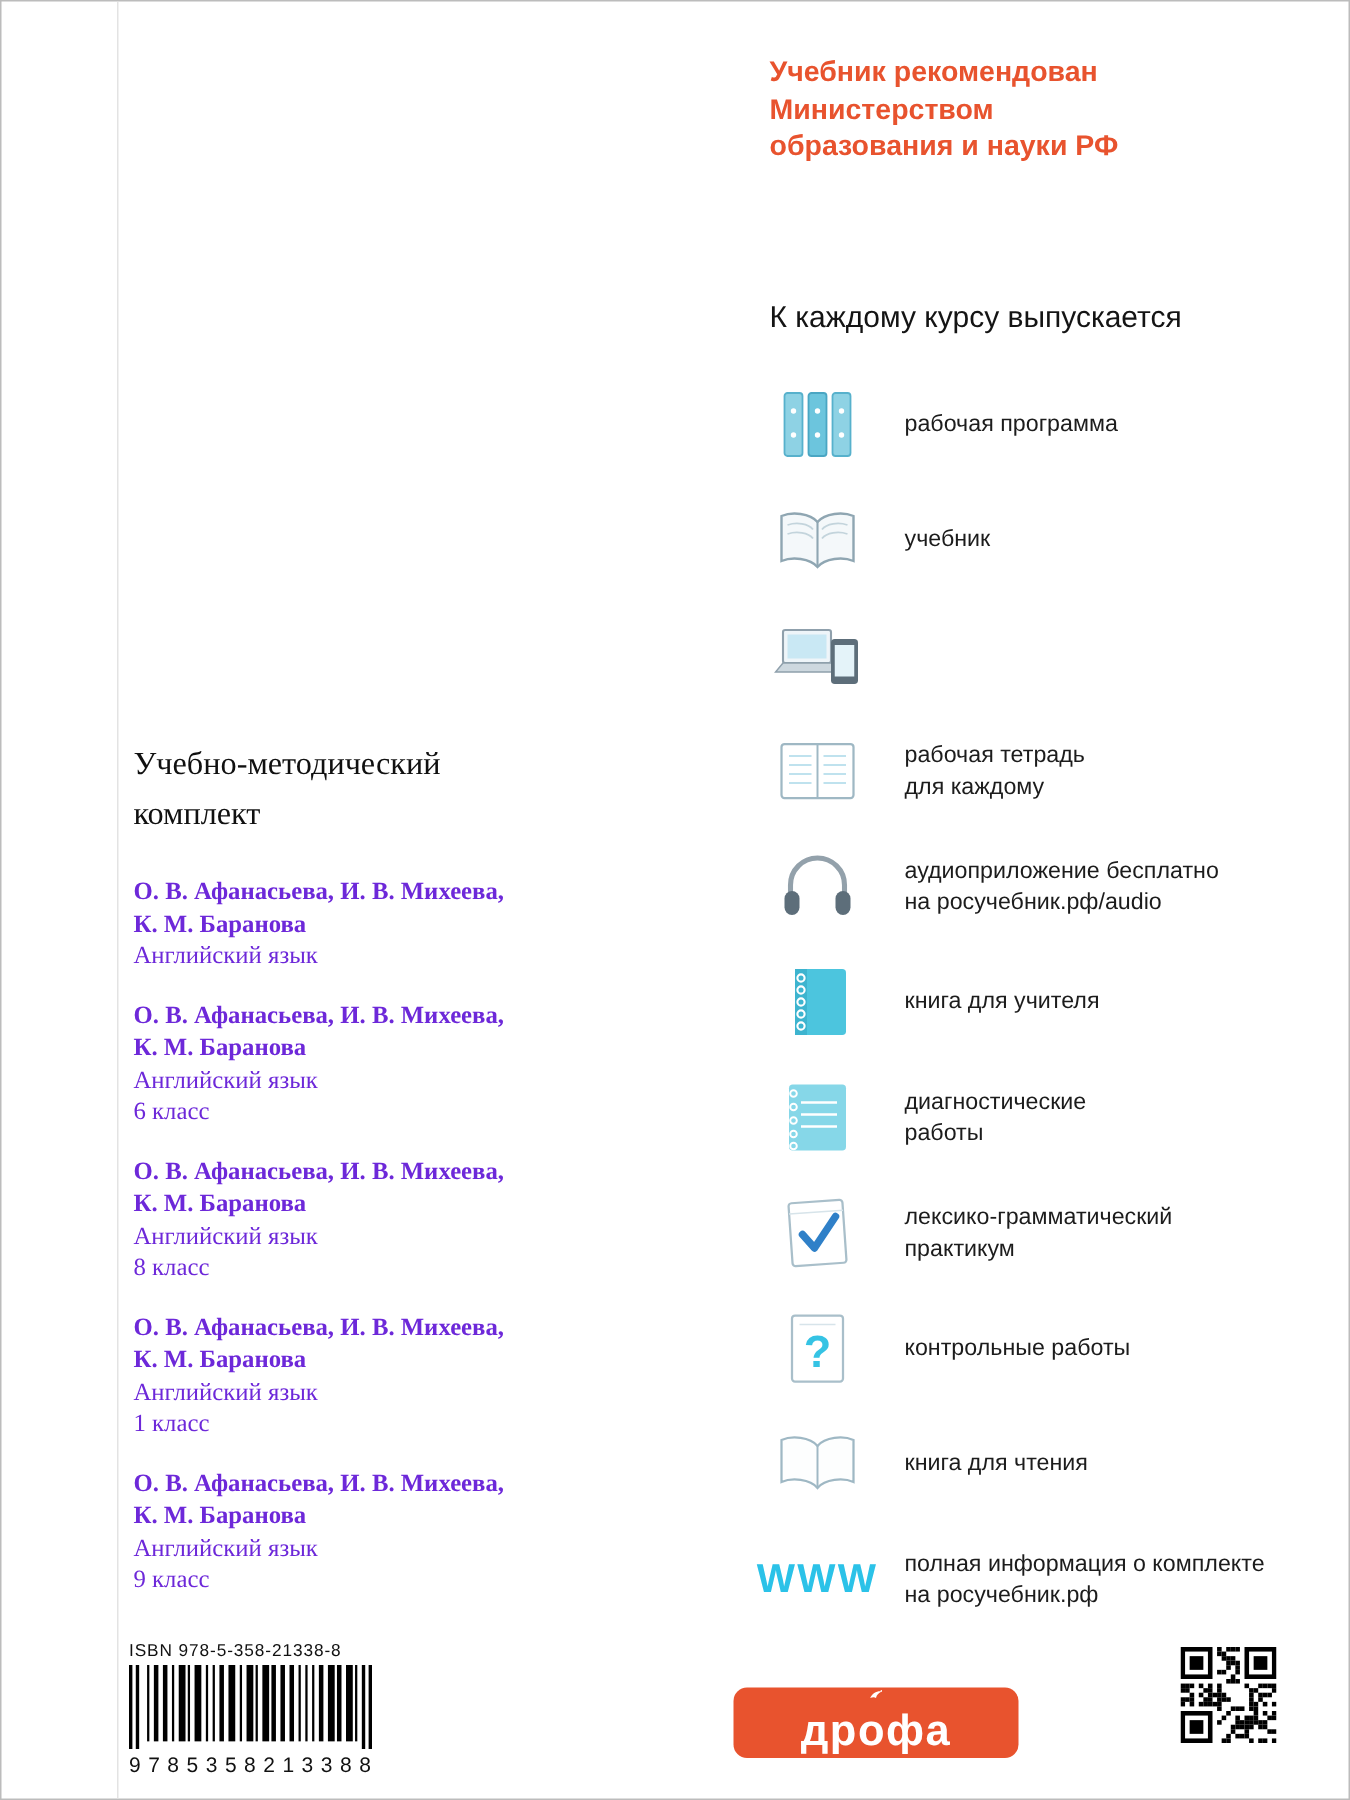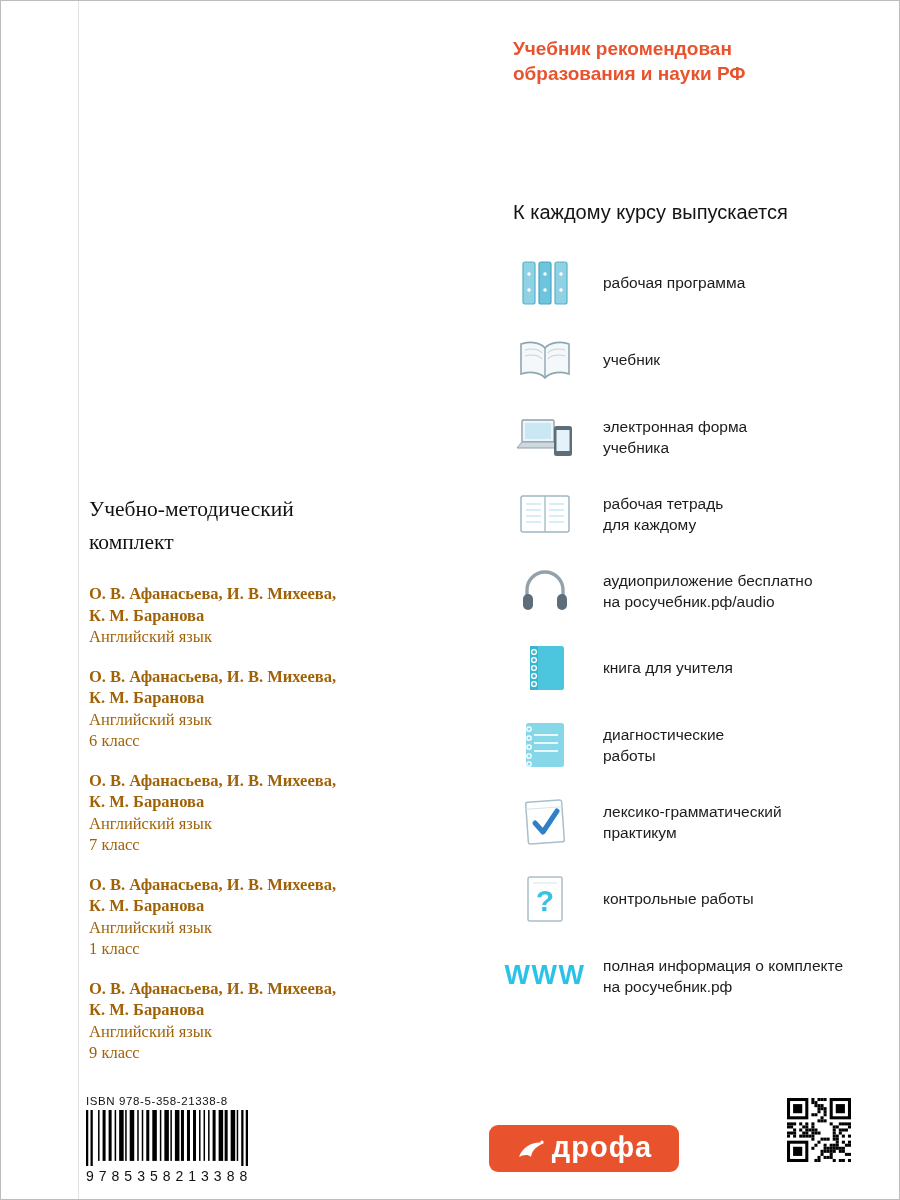--- a/index.html
+++ b/index.html
@@ -59,6 +59,7 @@
 
   <div class="recommend">
     <div>Учебник рекомендован</div>
+    <div>Министерством</div>
     <div>образования и науки РФ</div>
   </div>
 

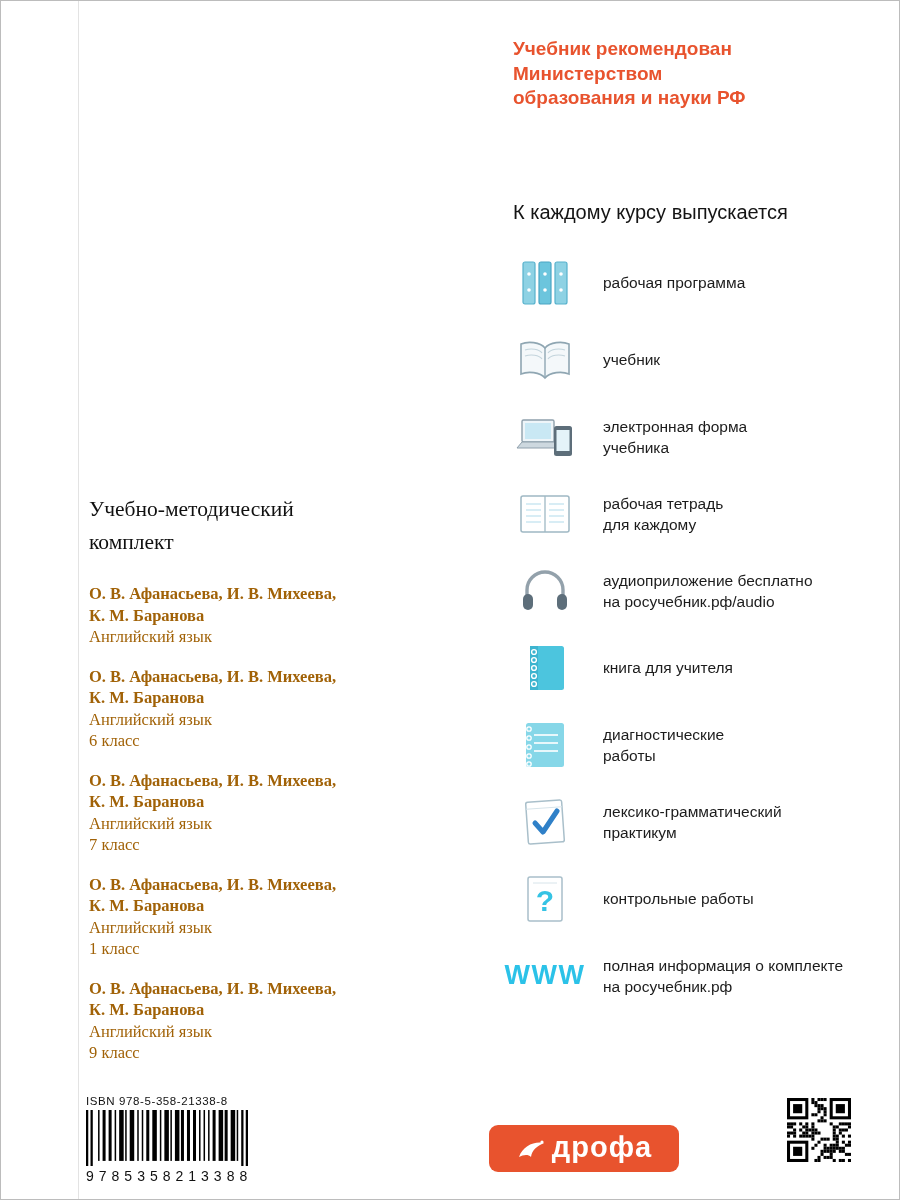--- a/index.html
+++ b/index.html
@@ -111,10 +111,6 @@
           <rect x="38" y="12" width="18" height="30" rx="2.5" fill="#5d6e7a"></rect>
           <rect x="40.5" y="16" width="13" height="21" fill="#e4f3f9"></rect>
         </svg>
-      </div>
-      <div class="label-cell">
-        <div>электронная форма</div>
-        <div>учебника</div>
       </div>
     </div>
 

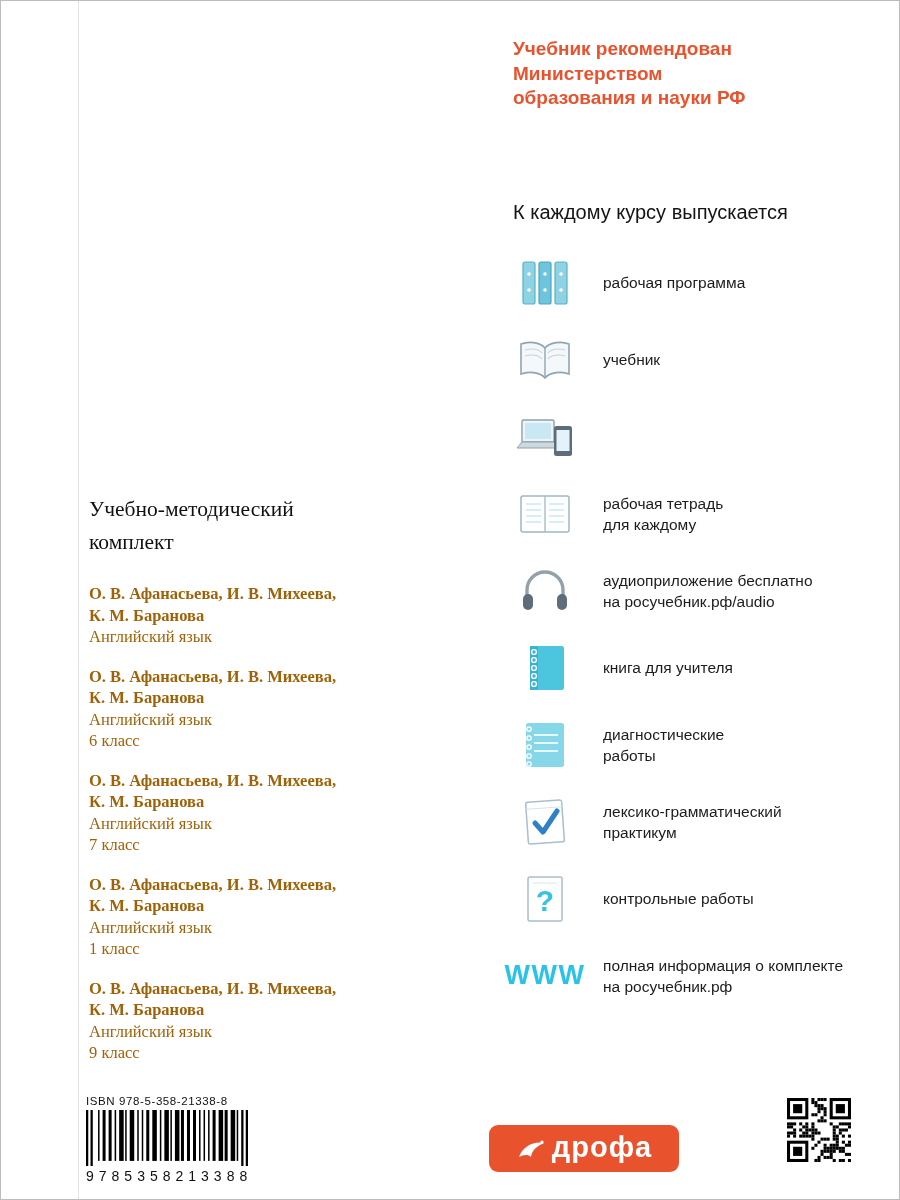--- a/index.html
+++ b/index.html
@@ -33,7 +33,7 @@
     font-size:21.5px; line-height:33px; color:#101010; }
   .books { position:absolute; left:88px; top:582px; width:320px; font-family:"Liberation Serif", serif; }
   .book { margin-bottom:18px; }
-  .book div { font-size:16.5px; line-height:21.5px; color:#a16207; }
+  .book div { font-size:16.5px; line-height:21.5px; color:#6d28d9; }
   .b-authors { font-weight:bold; }
 
   

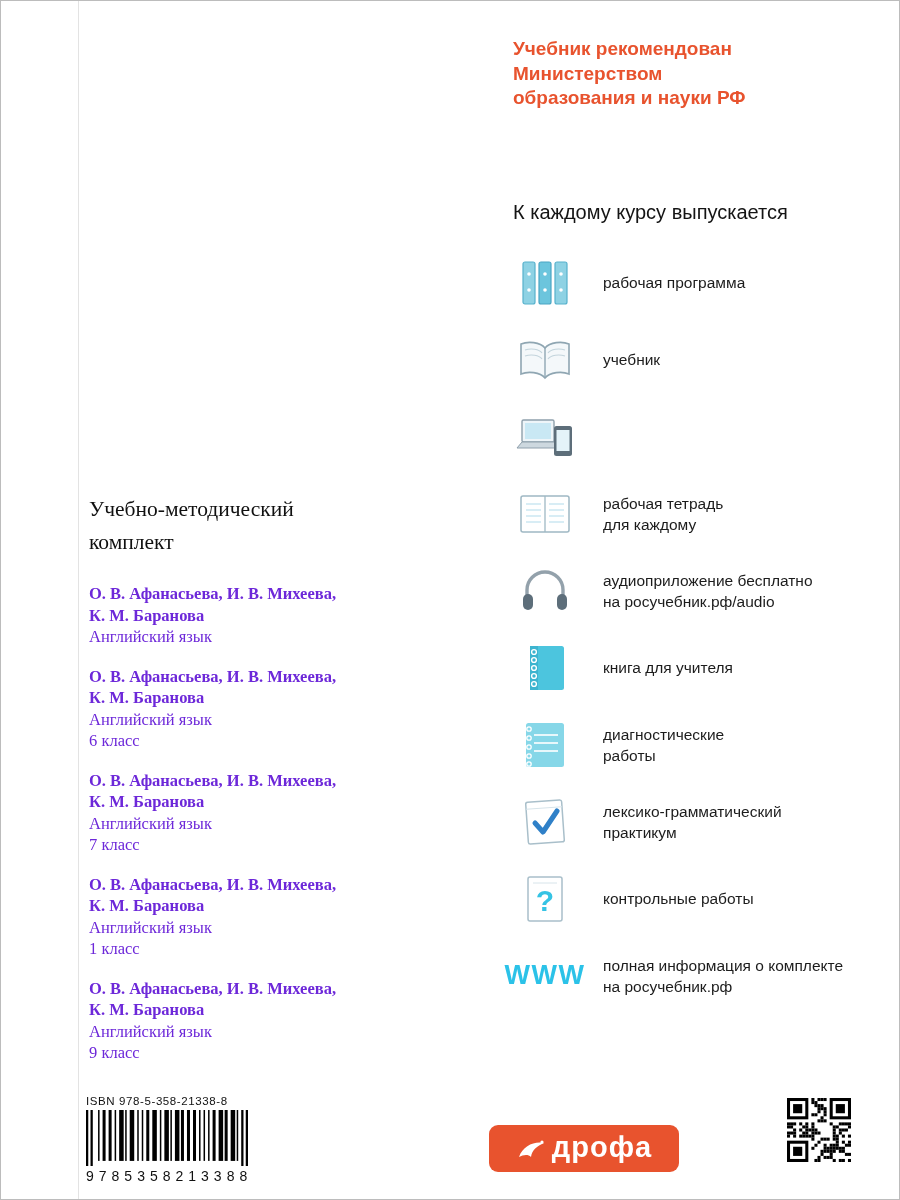--- a/index.html
+++ b/index.html
@@ -259,7 +259,7 @@
       <div class="b-authors">О. В. Афанасьева, И. В. Михеева,</div>
       <div class="b-authors">К. М. Баранова</div>
       <div>Английский язык</div>
-      <div>7 класс</div>
+      <div>8 класс</div>
     </div>
     <div class="book">
       <div class="b-authors">О. В. Афанасьева, И. В. Михеева,</div>

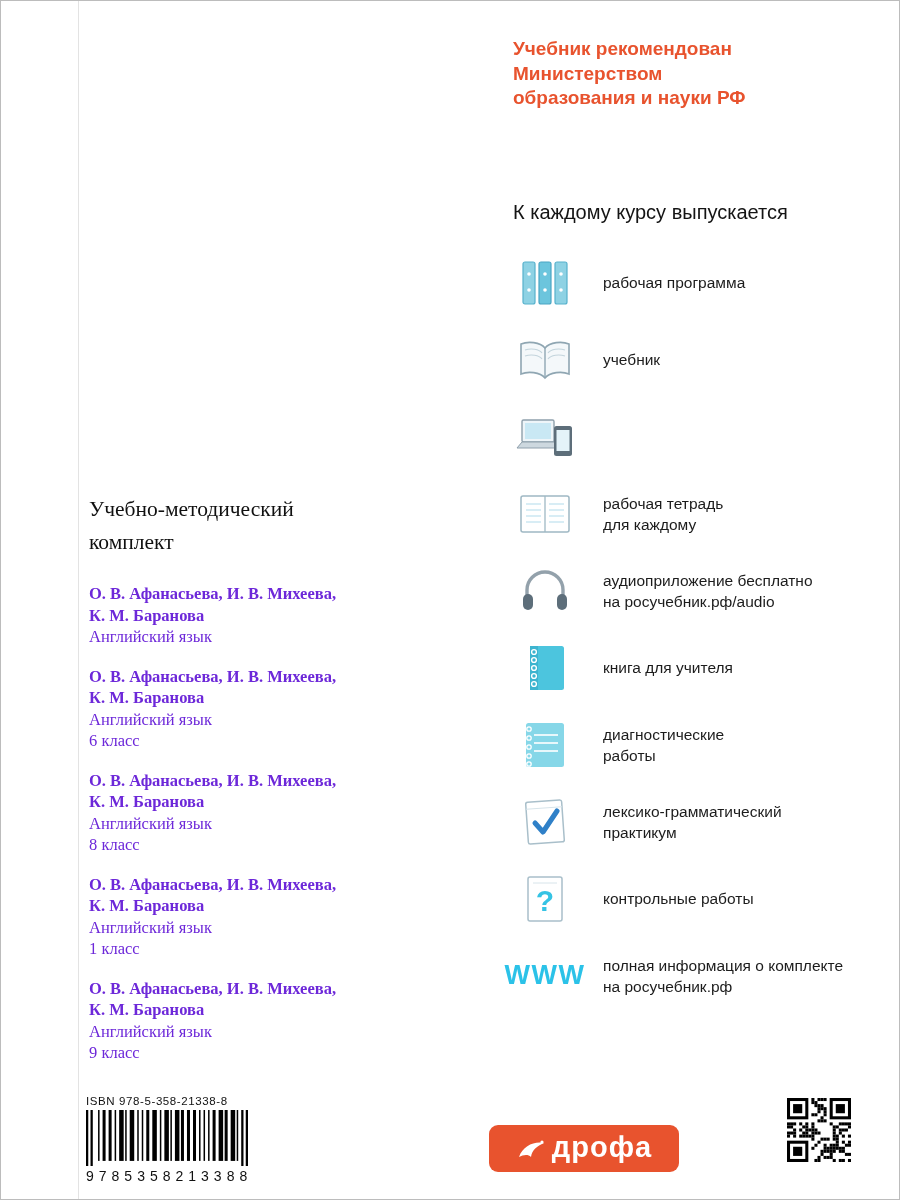--- a/index.html
+++ b/index.html
@@ -225,6 +225,18 @@
       </div>
     </div>
 
+    <div class="product-row">
+      <div class="icon-cell">
+        <svg width="58" height="42" viewBox="0 0 58 42">
+          <path d="M29 9 C24 3 12 2 5 5 L5 33 C12 30 24 31 29 37 C34 31 46 30 53 33 L53 5 C46 2 34 3 29 9 Z" fill="#fdfefe" stroke="#9fb8c4" stroke-width="1.5"></path>
+          <path d="M29 9 L29 37" stroke="#9fb8c4" stroke-width="1.3" fill="none"></path>
+        </svg>
+      </div>
+      <div class="label-cell">
+        <div>книга для чтения</div>
+        <div></div>
+      </div>
+    </div>
 
     <div class="product-row">
       <div class="icon-cell">

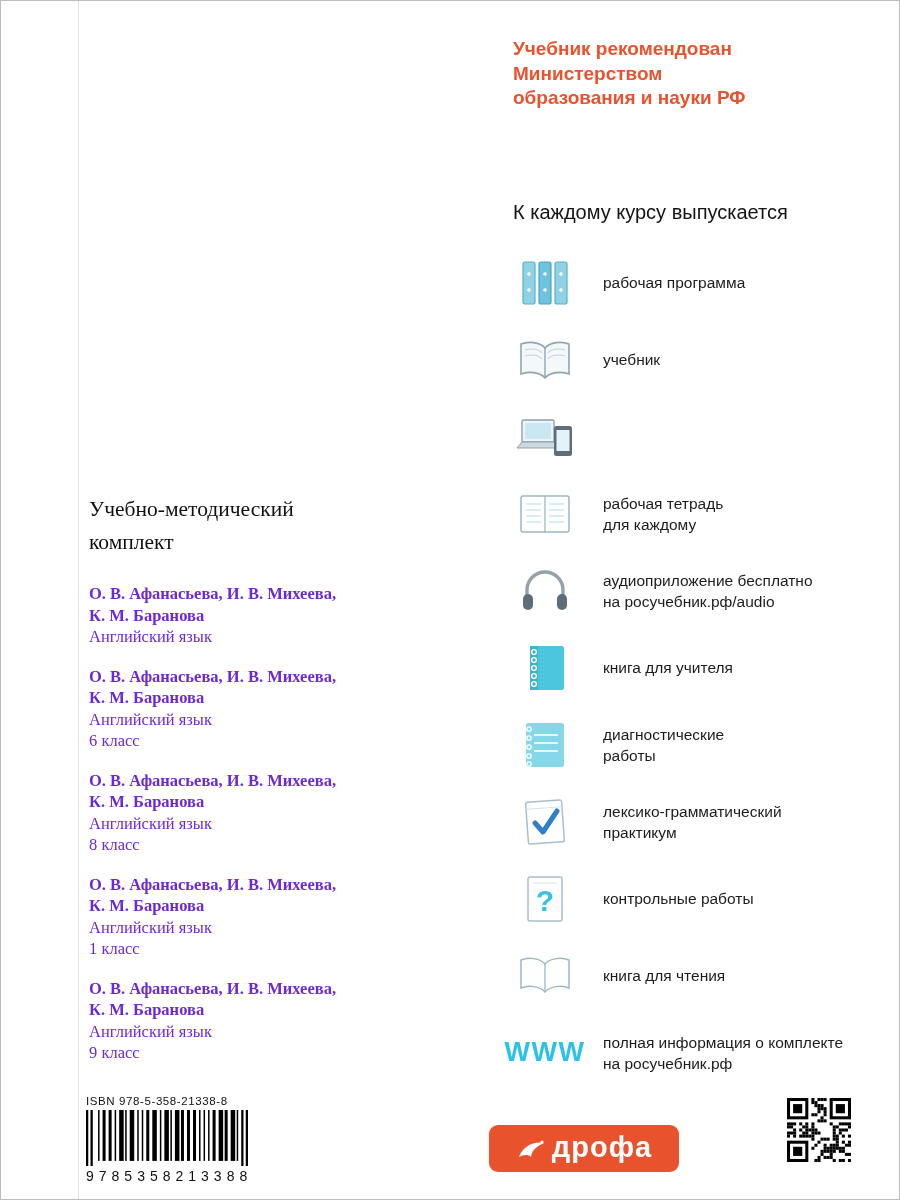--- a/index.html
+++ b/index.html
@@ -44,7 +44,7 @@
 
   .drofa { position:absolute; left:488px; top:1124px; width:190px; height:47px;
     background:var(--accent); border-radius:9px; display:flex; align-items:center;
-    justify-content:center; gap:6px; }
+    justify-content:center; gap:6px;flex-direction:column; }
   .drofa-text { color:#fff; font-size:29px; font-weight:bold; letter-spacing:1px; line-height:1; padding-bottom:3px; }
 
   .qr { position:absolute; left:786px; top:1097px; width:64px; height:64px; }

